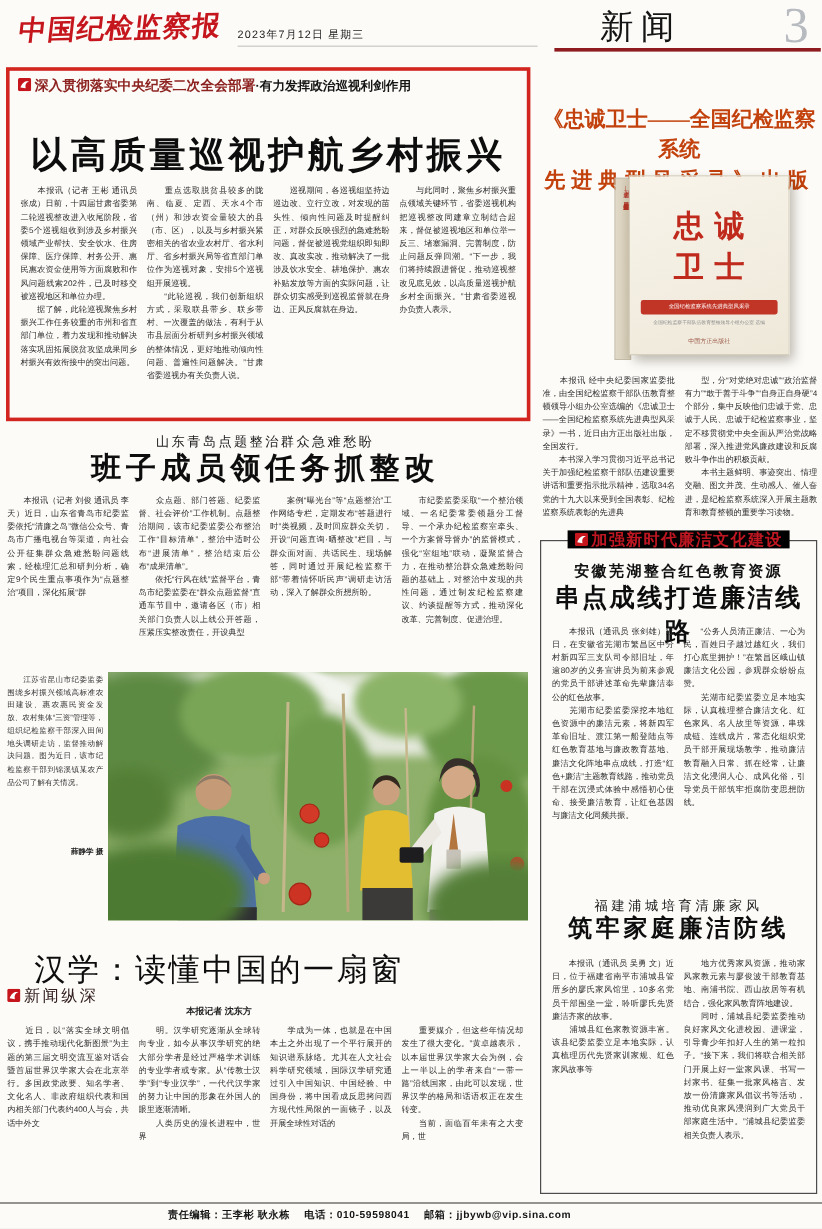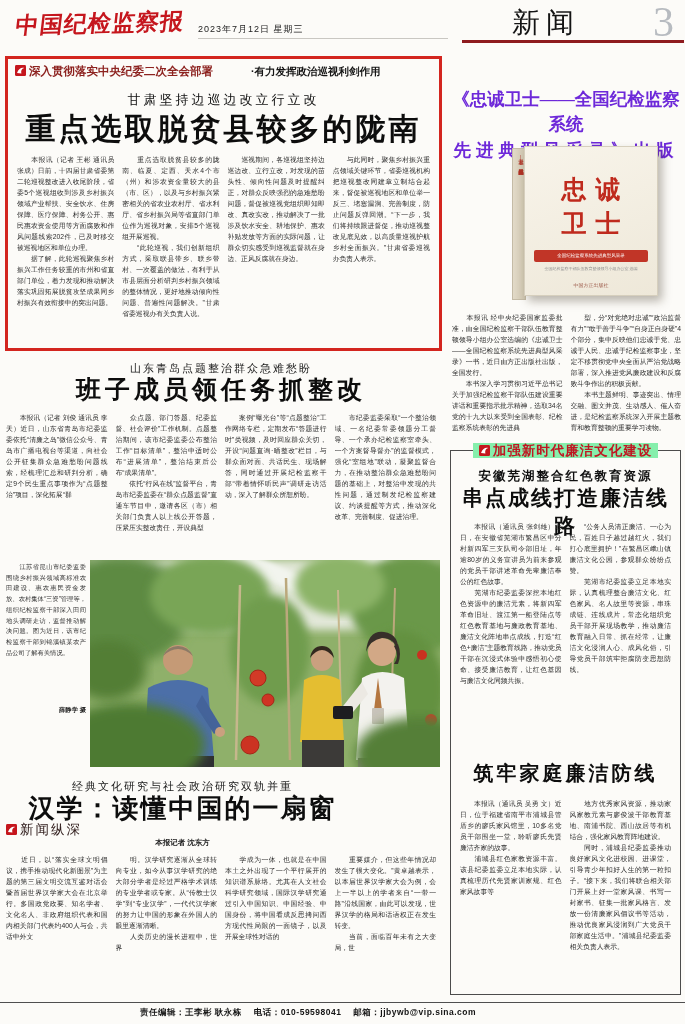--- a/index.html
+++ b/index.html
@@ -16,7 +16,7 @@
             font-family:"Liberation Serif","DejaVu Serif",serif;transform:skewX(-8deg) rotate(-1.5deg);letter-spacing:1px;}
   .date{left:198px;top:23px;font-size:9px;color:#222;letter-spacing:1px;}
   .hdr-rule{left:198px;top:38px;width:250px;height:1px;background:#c9c7c2;}
-  .section-title{left:512px;top:4px;font-size:28px;letter-spacing:6px;color:#141414;}
+  .section-title{left:500px;top:4px;font-size:28px;letter-spacing:6px;color:#141414;}
   .section-underline{left:462px;top:40px;width:222px;height:3px;background:#8e1b1f;}
   .pagenum{left:653px;top:-2px;font-size:42px;color:#b7bbc0;font-family:"Liberation Serif","DejaVu Serif",serif;}
   

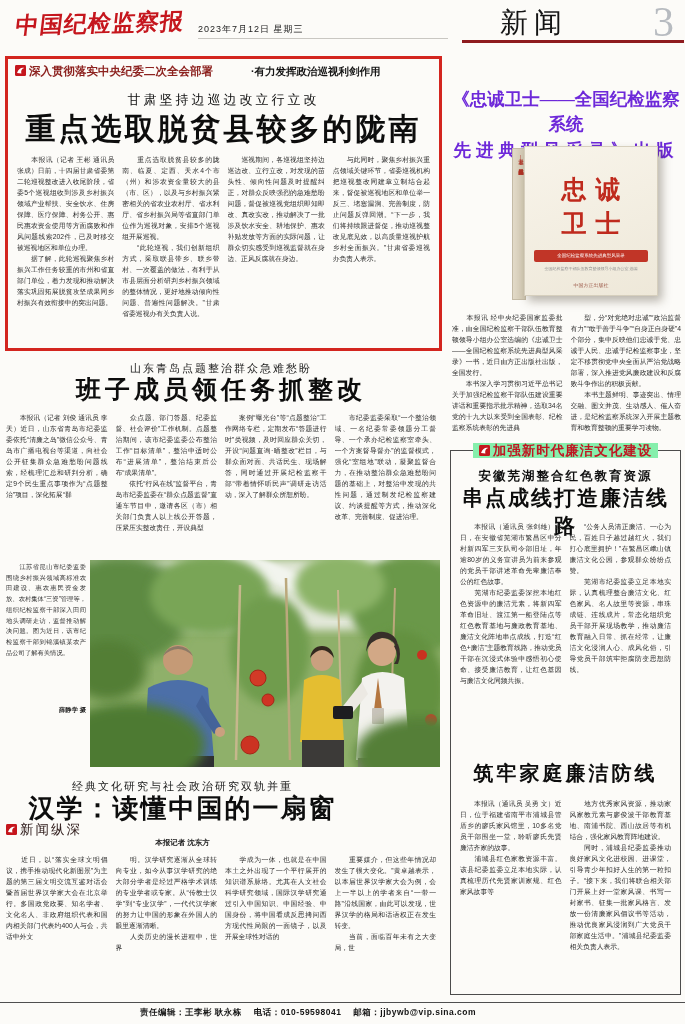--- a/index.html
+++ b/index.html
@@ -24,7 +24,7 @@
   
   .lead-box{left:5px;top:56px;width:431px;height:289px;border:3px solid #d3251f;background:#fcfbf8;}
   .eyebrow{position:absolute;left:7px;top:5px;font-size:11.5px;font-weight:bold;color:#8d2320;}
-  .eyebrow .sub{color:#151515;font-size:10.5px;margin-left:38px;}
+  .eyebrow .sub{color:#151515;font-size:10.5px;}
   .lead-kicker{position:absolute;left:0;right:0;top:32px;font-size:13px;color:#111;letter-spacing:3px;}
   .lead-headline{position:absolute;left:0;right:0;top:50px;font-size:30px;font-weight:bold;color:#0d0d0d;letter-spacing:3px;}
   .lead-body{position:absolute;left:9px;right:9px;top:95px;height:186px;}

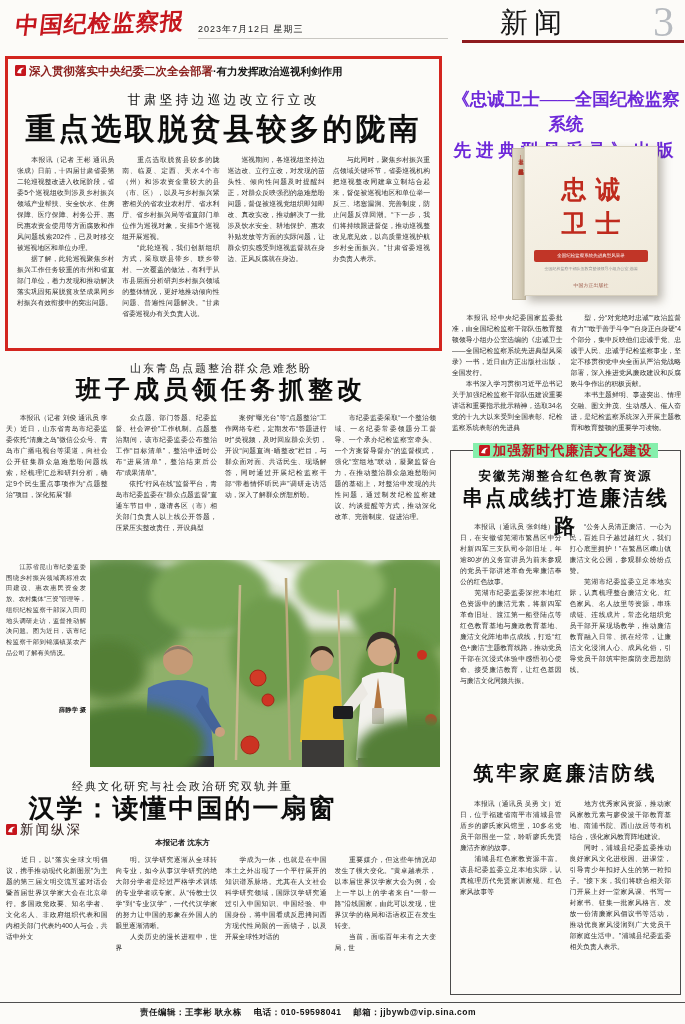--- a/index.html
+++ b/index.html
@@ -90,7 +90,6 @@
           <path d="M2.2 8.6 C4 3.4, 7.6 2.2, 10 3.2 C7.2 4.2, 6.2 6.2, 7 9.4 Z" fill="#fff"></path>
         </svg><span>深入贯彻落实中央纪委二次全会部署</span><span class="sub">·有力发挥政治巡视利剑作用</span>
     </div>
-    <div class="lead-kicker center serif">甘肃坚持边巡边改立行立改</div>
     <div class="lead-headline center serif">重点选取脱贫县较多的陇南</div>
     <div class="lead-body cols">
       <div class="col">　　本报讯（记者 王彬 通讯员 张成）日前，十四届甘肃省委第二轮巡视整改进入收尾阶段，省委5个巡视组收到涉及乡村振兴领域产业帮扶、安全饮水、住房保障、医疗保障、村务公开、惠民惠农资金使用等方面腐败和作风问题线索202件，已及时移交被巡视地区和单位办理。

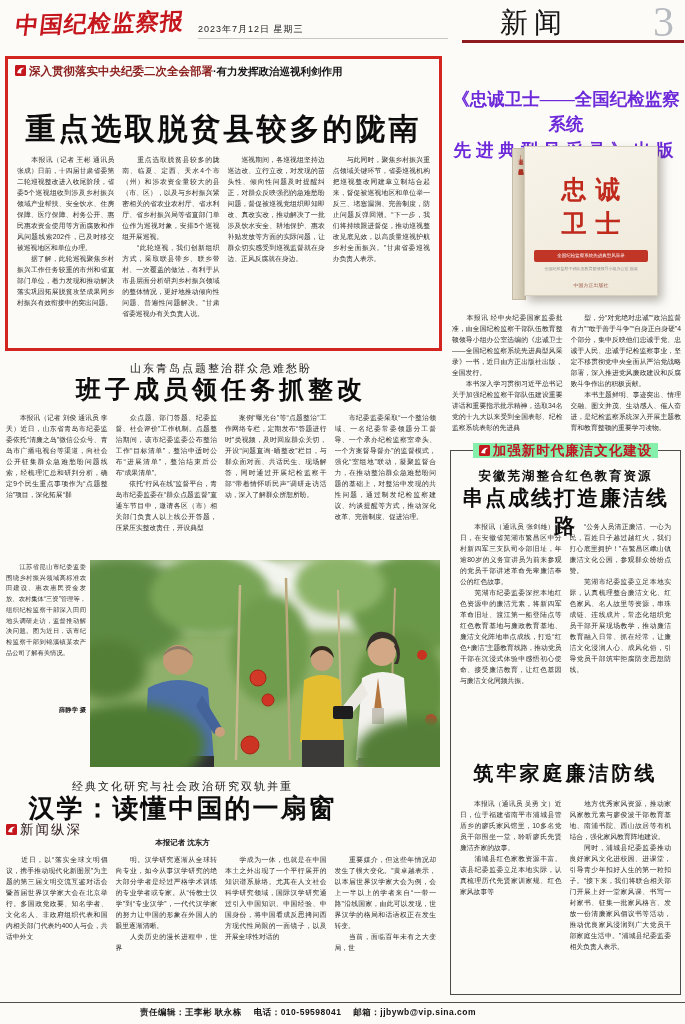--- a/index.html
+++ b/index.html
@@ -43,7 +43,7 @@
   .hx-byline{left:0;top:838px;width:365px;font-size:7.5px;font-weight:bold;color:#222;}
   .hx-body{left:6px;top:854px;width:430px;height:142px;}
   
-  .bk-headline{left:450px;top:87px;width:232px;font-size:17.5px;font-weight:bold;line-height:1.45;color:#6d28d9;}
+  .bk-headline{left:450px;top:87px;width:232px;font-size:17.5px;font-weight:bold;line-height:1.45;color:#c2410c;}
   .bk-headline .l2{letter-spacing:5px;}
   .book{left:512px;top:146px;width:146px;height:154px;}
   .book-spine{position:absolute;left:0;top:2px;width:12px;height:150px;background:linear-gradient(90deg,#e2dac8,#cfc6b0);border:1px solid #c4bba6;}

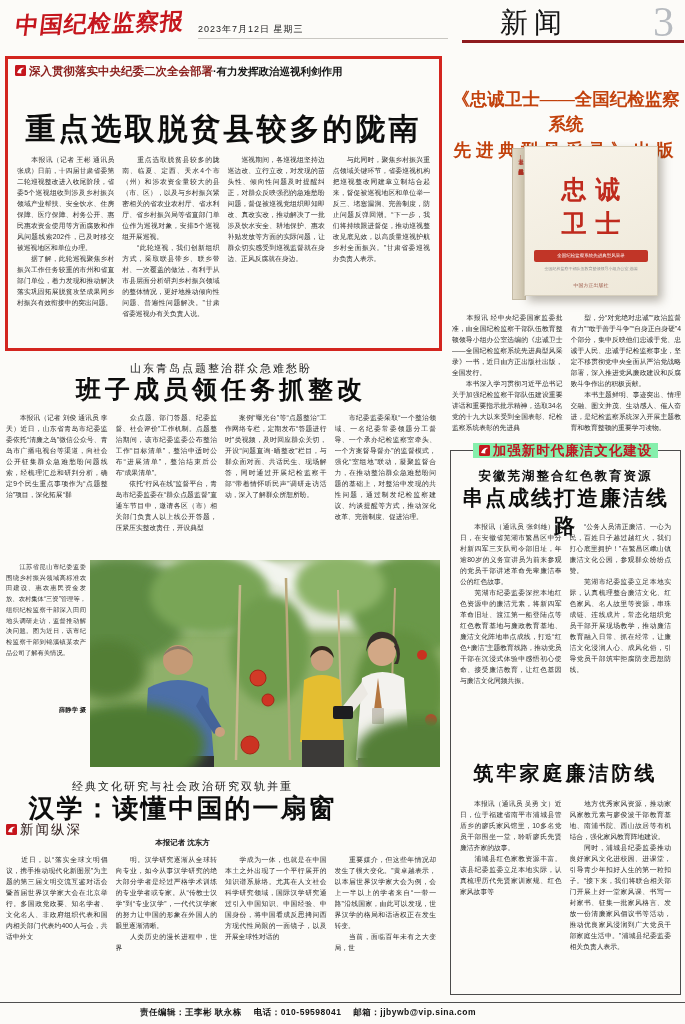--- a/index.html
+++ b/index.html
@@ -90,7 +90,7 @@
           <path d="M2.2 8.6 C4 3.4, 7.6 2.2, 10 3.2 C7.2 4.2, 6.2 6.2, 7 9.4 Z" fill="#fff"></path>
         </svg><span>深入贯彻落实中央纪委二次全会部署</span><span class="sub">·有力发挥政治巡视利剑作用</span>
     </div>
-    <div class="lead-headline center serif">重点选取脱贫县较多的陇南</div>
+    <div class="lead-headline center serif">以高质量巡视护航乡村振兴</div>
     <div class="lead-body cols">
       <div class="col">　　本报讯（记者 王彬 通讯员 张成）日前，十四届甘肃省委第二轮巡视整改进入收尾阶段，省委5个巡视组收到涉及乡村振兴领域产业帮扶、安全饮水、住房保障、医疗保障、村务公开、惠民惠农资金使用等方面腐败和作风问题线索202件，已及时移交被巡视地区和单位办理。
 　　据了解，此轮巡视聚焦乡村振兴工作任务较重的市州和省直部门单位，着力发现和推动解决落实巩固拓展脱贫攻坚成果同乡村振兴有效衔接中的突出问题。</div>

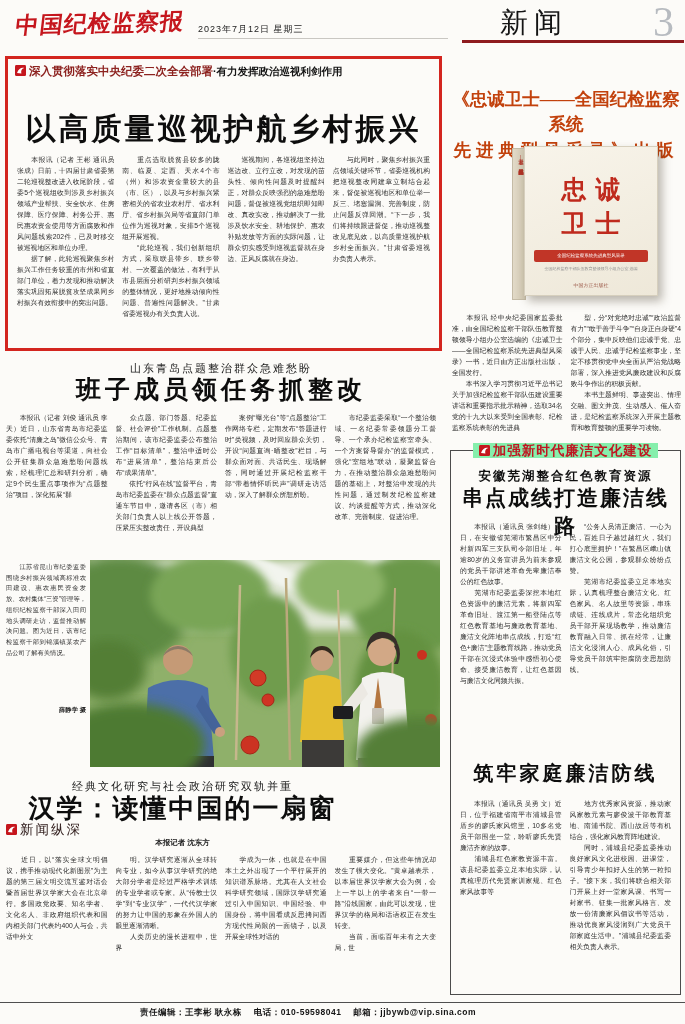--- a/index.html
+++ b/index.html
@@ -59,7 +59,7 @@
   
   .lj-box{left:450px;top:450px;width:229px;height:543px;border:1px solid #4c4c4c;background:#fcfbf8;}
   .lj-title{position:absolute;left:0;right:0;top:-10px;text-align:center;}
-  .lj-title span.t{background:#86efac;padding:0 6px;font-size:13.5px;font-weight:bold;color:#bf1722;letter-spacing:1px;
+  .lj-title span.t{background:#000000;padding:0 6px;font-size:13.5px;font-weight:bold;color:#bf1722;letter-spacing:1px;
                    font-family:"Liberation Serif","DejaVu Serif",serif;}
   .wh-kicker{position:absolute;left:0;right:0;top:17px;font-size:12.5px;font-weight:bold;color:#111;letter-spacing:2px;}
   .wh-headline{position:absolute;left:0;right:0;top:33px;font-size:21px;font-weight:bold;color:#0d0d0d;letter-spacing:2px;}

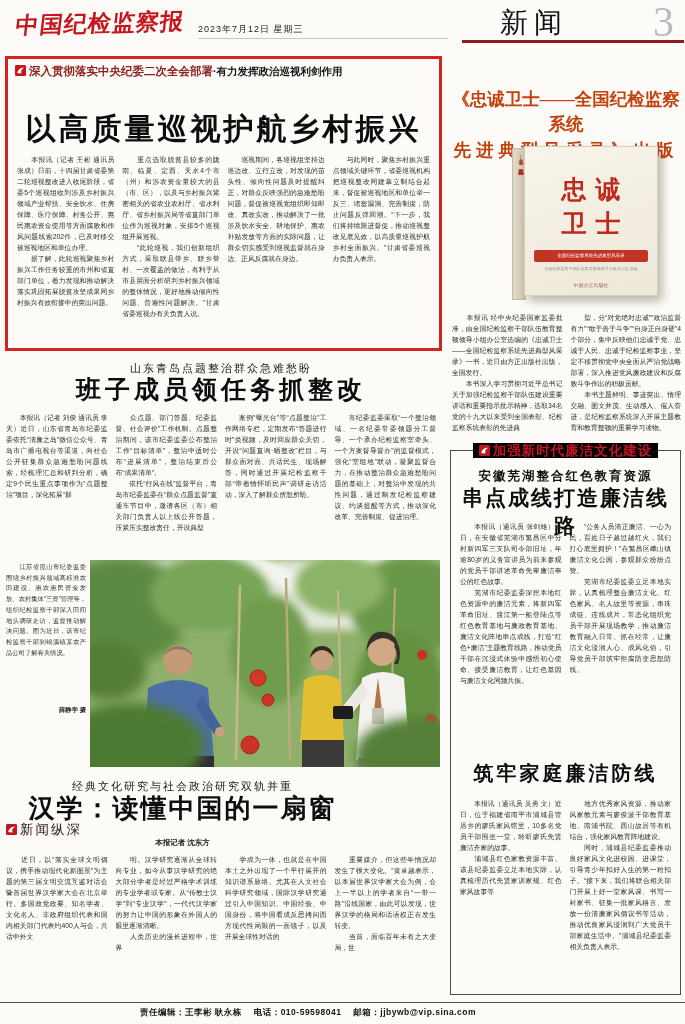--- a/index.html
+++ b/index.html
@@ -240,6 +240,7 @@
       <div class="col">　　“公务人员清正廉洁、一心为民，百姓日子越过越红火，我们打心底里拥护！”在繁昌区峨山镇廉洁文化公园，参观群众纷纷点赞。
 　　芜湖市纪委监委立足本地实际，认真梳理整合廉洁文化、红色家风、名人故里等资源，串珠成链、连线成片，常态化组织党员干部开展现场教学，推动廉洁教育融入日常、抓在经常，让廉洁文化浸润人心、成风化俗，引导党员干部筑牢拒腐防变思想防线。</div>
     </div>
+    <div class="pc-kicker center serif">福建浦城培育清廉家风</div>
     <div class="pc-headline center serif">筑牢家庭廉洁防线</div>
     <div class="pc-body cols">
       <div class="col">　　本报讯（通讯员 吴勇 文）近日，位于福建省南平市浦城县管厝乡的廖氏家风馆里，10多名党员干部围坐一堂，聆听廖氏先贤廉洁齐家的故事。

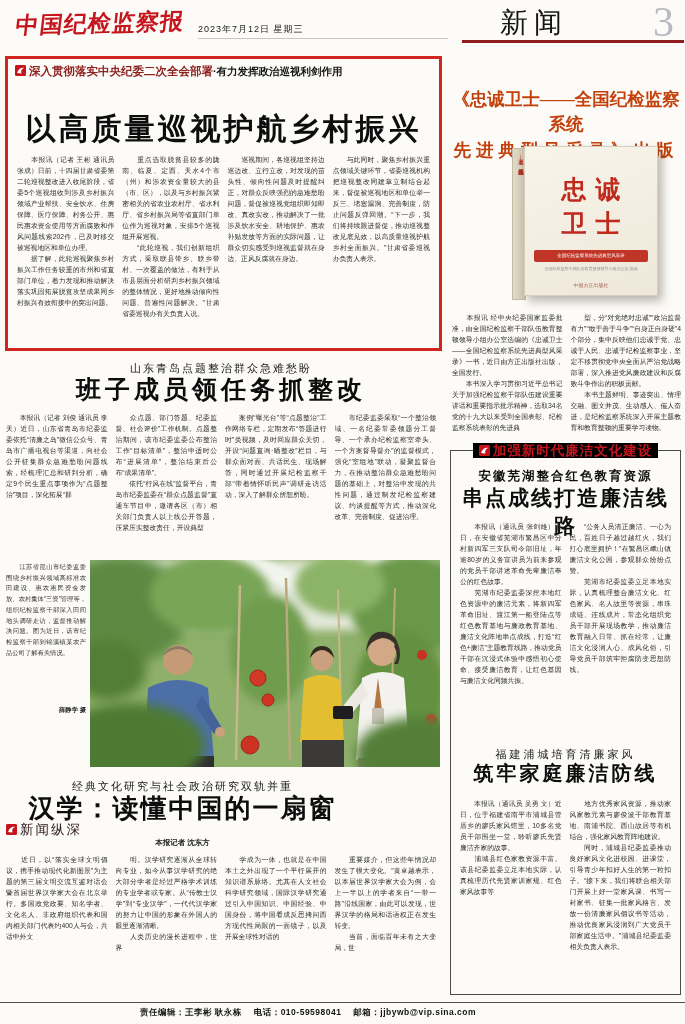--- a/index.html
+++ b/index.html
@@ -188,7 +188,6 @@
         <path d="M2.2 8.6 C4 3.4, 7.6 2.2, 10 3.2 C7.2 4.2, 6.2 6.2, 7 9.4 Z" fill="#fff"></path>
       </svg><span>新闻纵深</span>
   </div>
-  <div class="abs hx-kicker center serif">经典文化研究与社会政治研究双轨并重</div>
   <div class="abs hx-headline center serif">汉学：读懂中国的一扇窗</div>
   <div class="abs hx-byline center">本报记者 沈东方</div>
   <div class="abs hx-body cols">

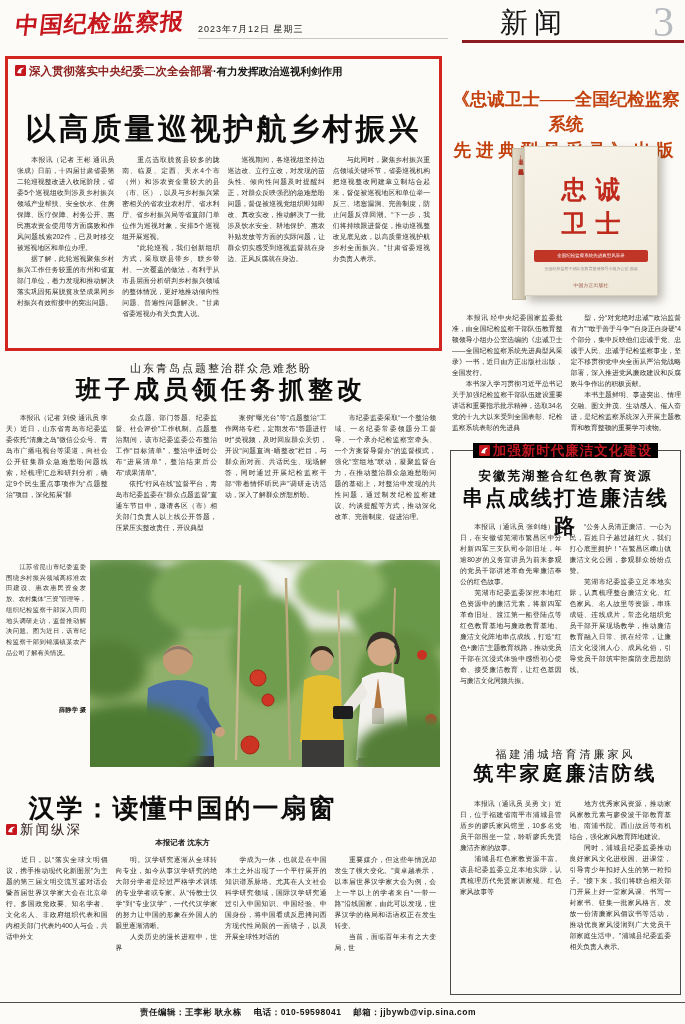--- a/index.html
+++ b/index.html
@@ -39,7 +39,7 @@
   
   .sz-label{left:6px;top:777px;font-size:13.5px;color:#33201f;letter-spacing:2px;margin-top:44px;}
   .hx-kicker{left:0;top:779px;width:365px;font-size:11px;color:#1a1a1a;letter-spacing:2px;}
-  .hx-headline{left:0;top:791px;width:365px;font-size:26px;font-weight:bold;letter-spacing:2px;color:#0d0d0d;}
+  .hx-headline{left:0;top:791px;width:365px;font-size:26px;font-weight:normal;letter-spacing:2px;color:#0d0d0d;}
   .hx-byline{left:0;top:838px;width:365px;font-size:7.5px;font-weight:bold;color:#222;}
   .hx-body{left:6px;top:854px;width:430px;height:142px;}
   

